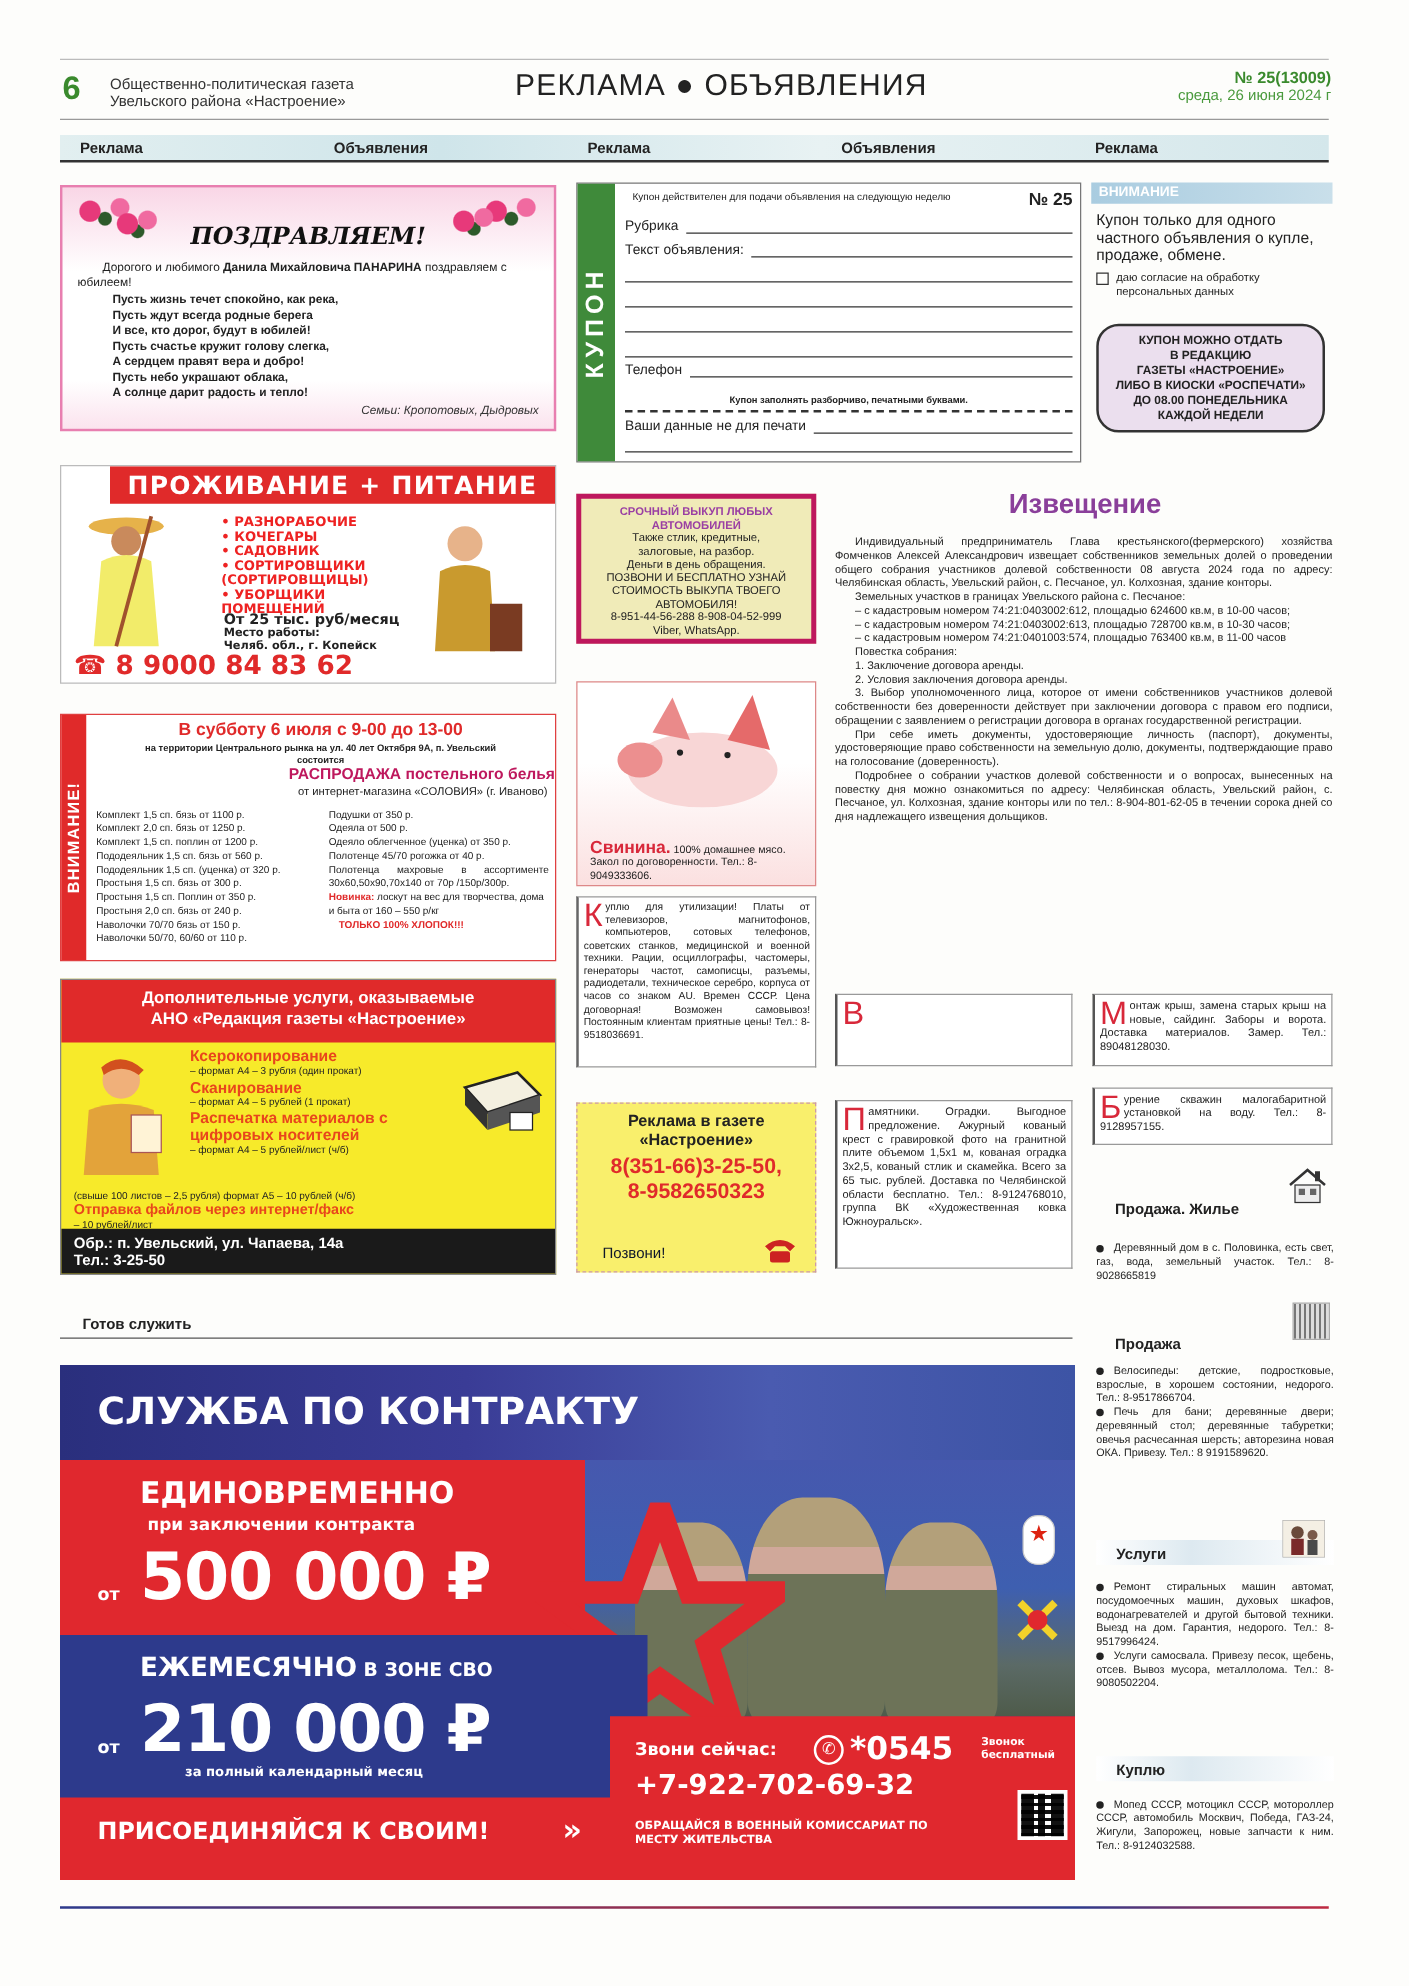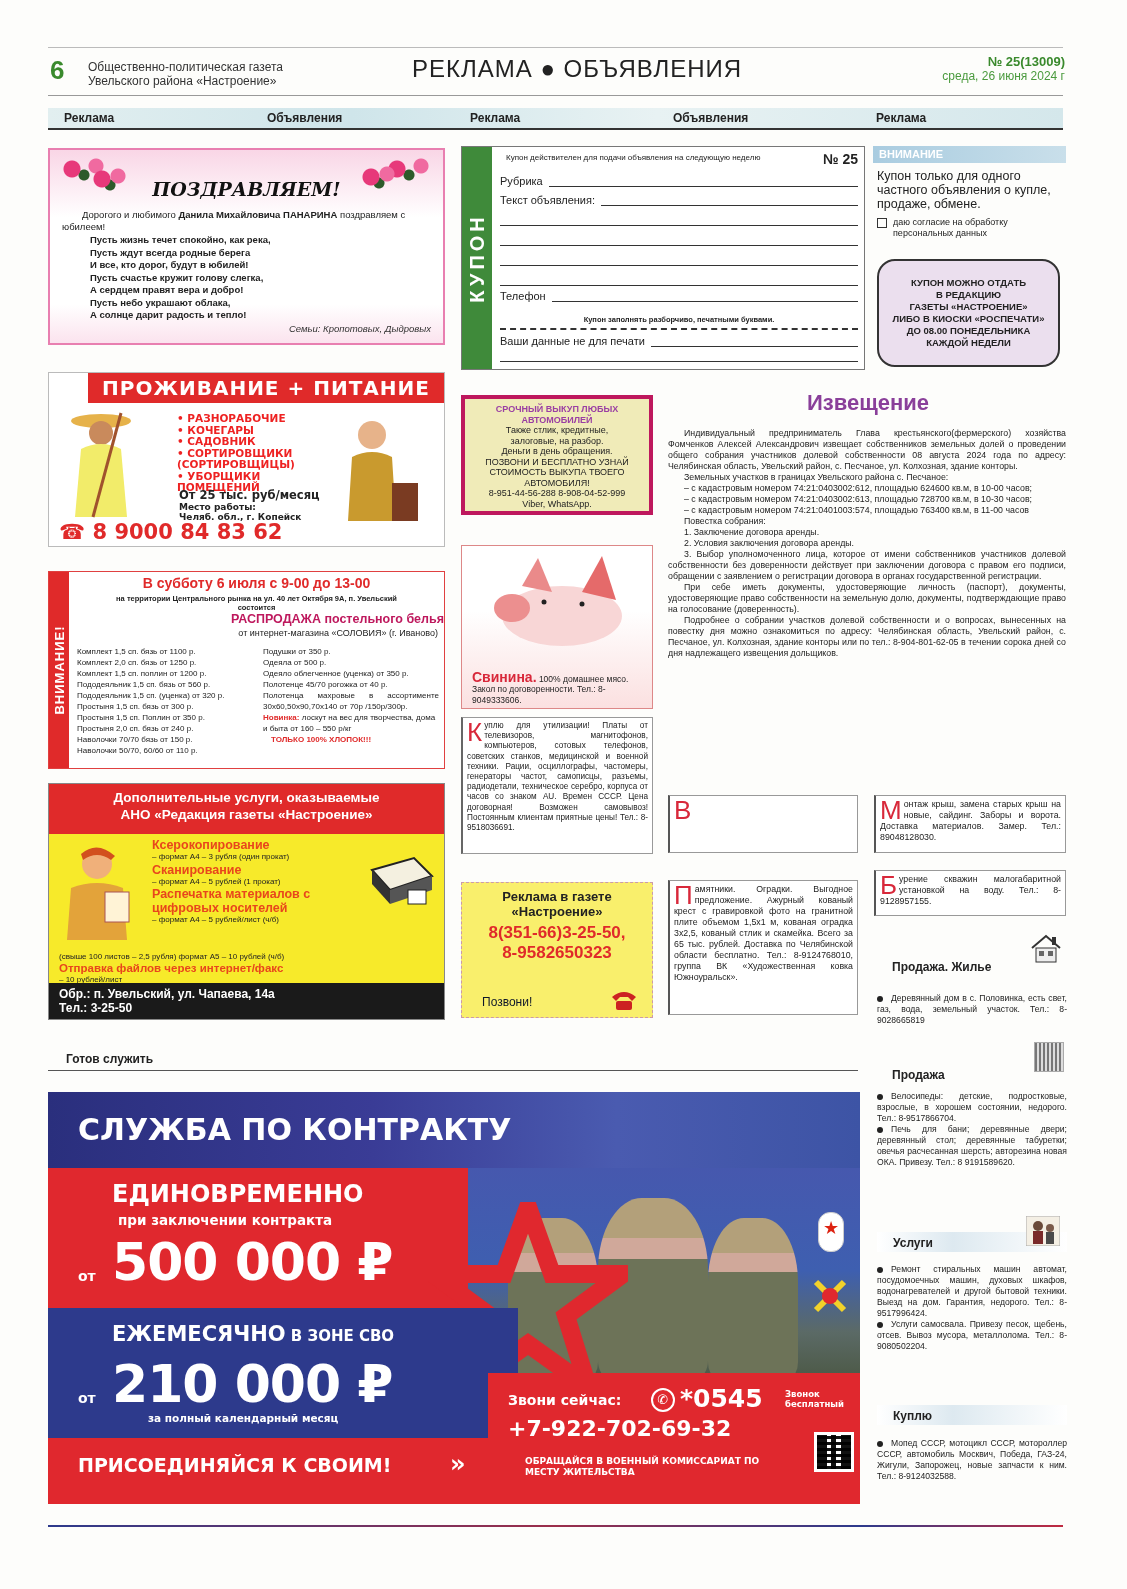--- a/index.html
+++ b/index.html
@@ -46,7 +46,7 @@
   .attn .txt { margin-top: 6px; padding-left: 4px; font-size: 12.5px; line-height: 14px; font-family: "Liberation Sans", sans-serif; }
   .attn .consent { display: flex; margin-top: 6px; padding-left: 4px; font-size: 9px; line-height: 11px; font-family: "Liberation Sans", sans-serif; }
   .attn .consent .box { width: 10px; height: 10px; border: 1px solid #333; margin-right: 6px; flex: none; margin-top: 1px; }
-  .attn .where { margin: 20px 6px 0 4px; height: 108px; border: 2px solid #333; border-radius: 18px; background: #ebdfee; display: flex; align-items: center; justify-content: center; text-align: center; font-size: 9.5px; line-height: 12px; font-weight: bold; font-family: "Liberation Sans", sans-serif; padding: 8px; }
+  .attn .where { margin: 20px 6px 0 4px; height: 87px; border: 2px solid #333; border-radius: 18px; background: #ebdfee; display: flex; align-items: center; justify-content: center; text-align: center; font-size: 9.5px; line-height: 12px; font-weight: bold; font-family: "Liberation Sans", sans-serif; padding: 8px; }
 
   
   .lodging { left: 48px; top: 372px; width: 397px; height: 175px; border: 1px solid #bbb; background: #fff; overflow: hidden; padding-left: 39px; }

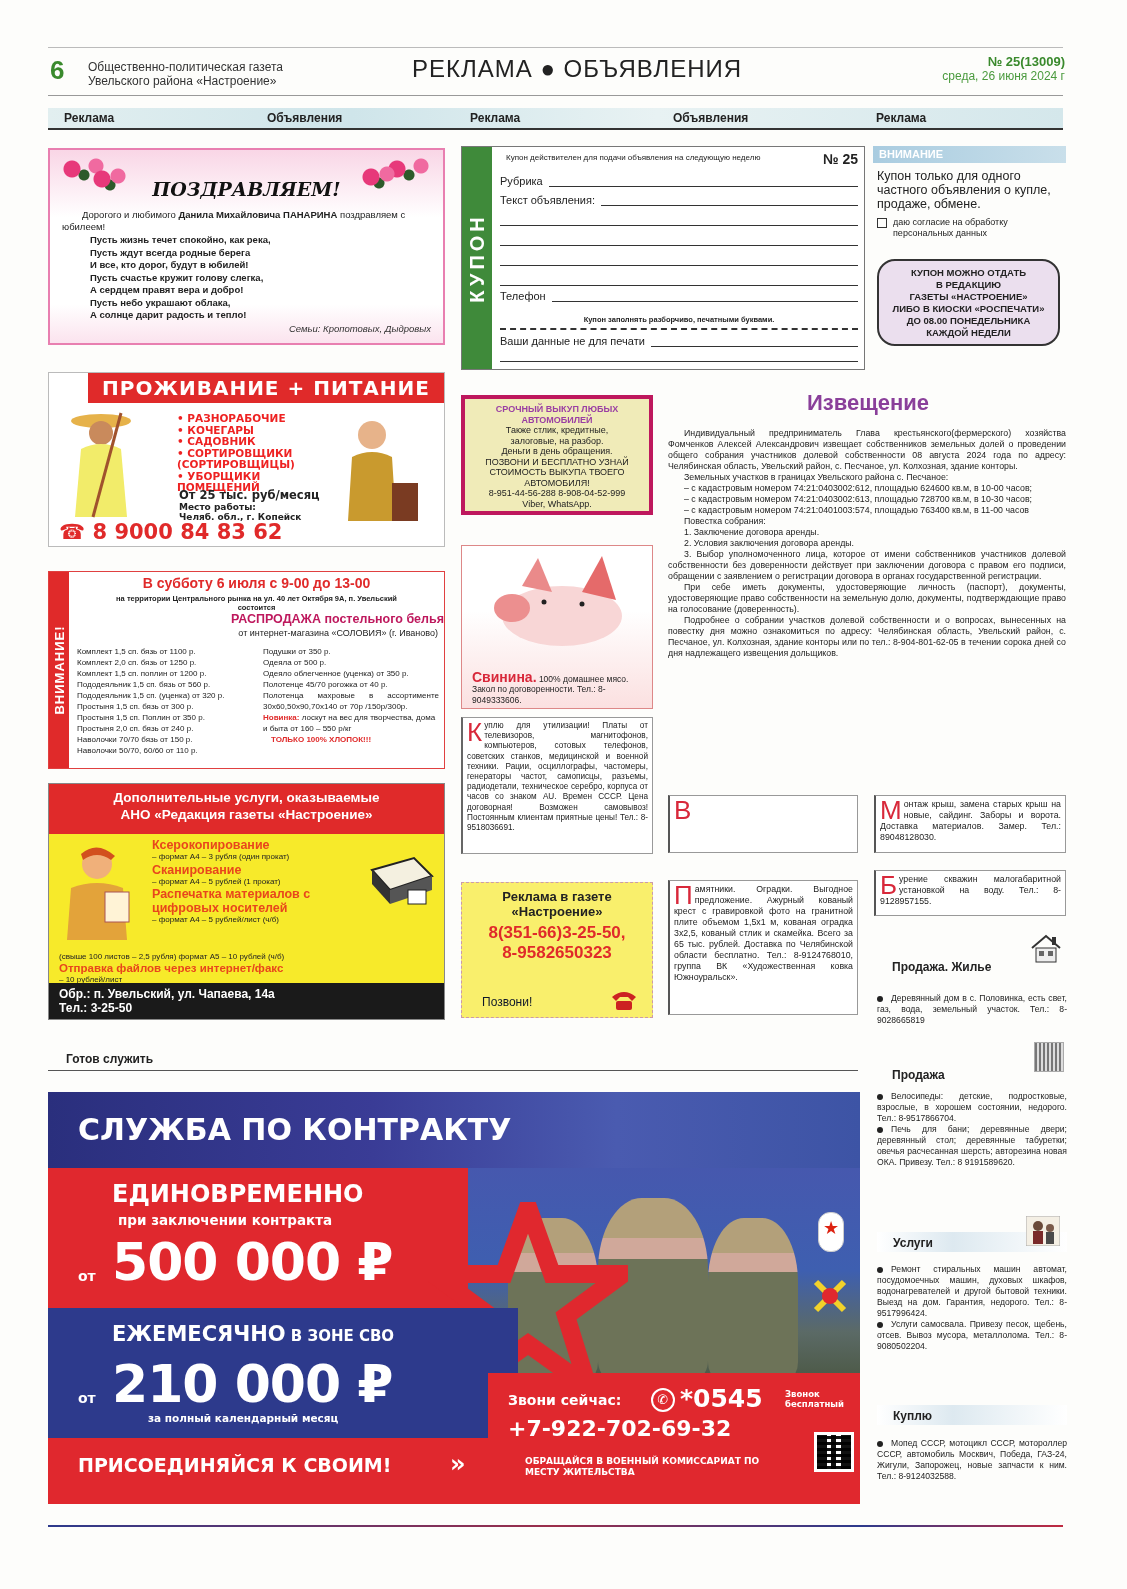--- a/index.html
+++ b/index.html
@@ -147,7 +147,7 @@
   .banner .short { position: absolute; left: 632px; top: 292px; color: #fff; font-weight: bold; font-size: 25px; font-family: "DejaVu Sans", sans-serif; }
   .banner .free { position: absolute; left: 737px; top: 297px; color: #fff; font-weight: bold; font-size: 8.5px; line-height: 10px; font-family: "DejaVu Sans", sans-serif; }
   .banner .bigphone { position: absolute; left: 460px; top: 324px; color: #fff; font-weight: bold; font-size: 22px; font-family: "DejaVu Sans", sans-serif; }
-  .banner .commiss { position: absolute; left: 460px; top: 364px; color: #fff; font-weight: bold; font-size: 9px; line-height: 11px; font-family: "DejaVu Sans", sans-serif; margin-left: 17px; }
+  .banner .commiss { position: absolute; left: 460px; top: 364px; color: #fff; font-weight: bold; font-size: 9px; line-height: 11px; font-family: "DejaVu Sans", sans-serif; }
   .banner .qr { position: absolute; left: 766px; top: 340px; width: 40px; height: 40px; background: #fff; padding: 3px; }
   .banner .qr div { width: 100%; height: 100%; background:
       linear-gradient(90deg,#111 0 30%,transparent 30% 40%,#111 40% 55%,transparent 55% 70%,#111 70%),

